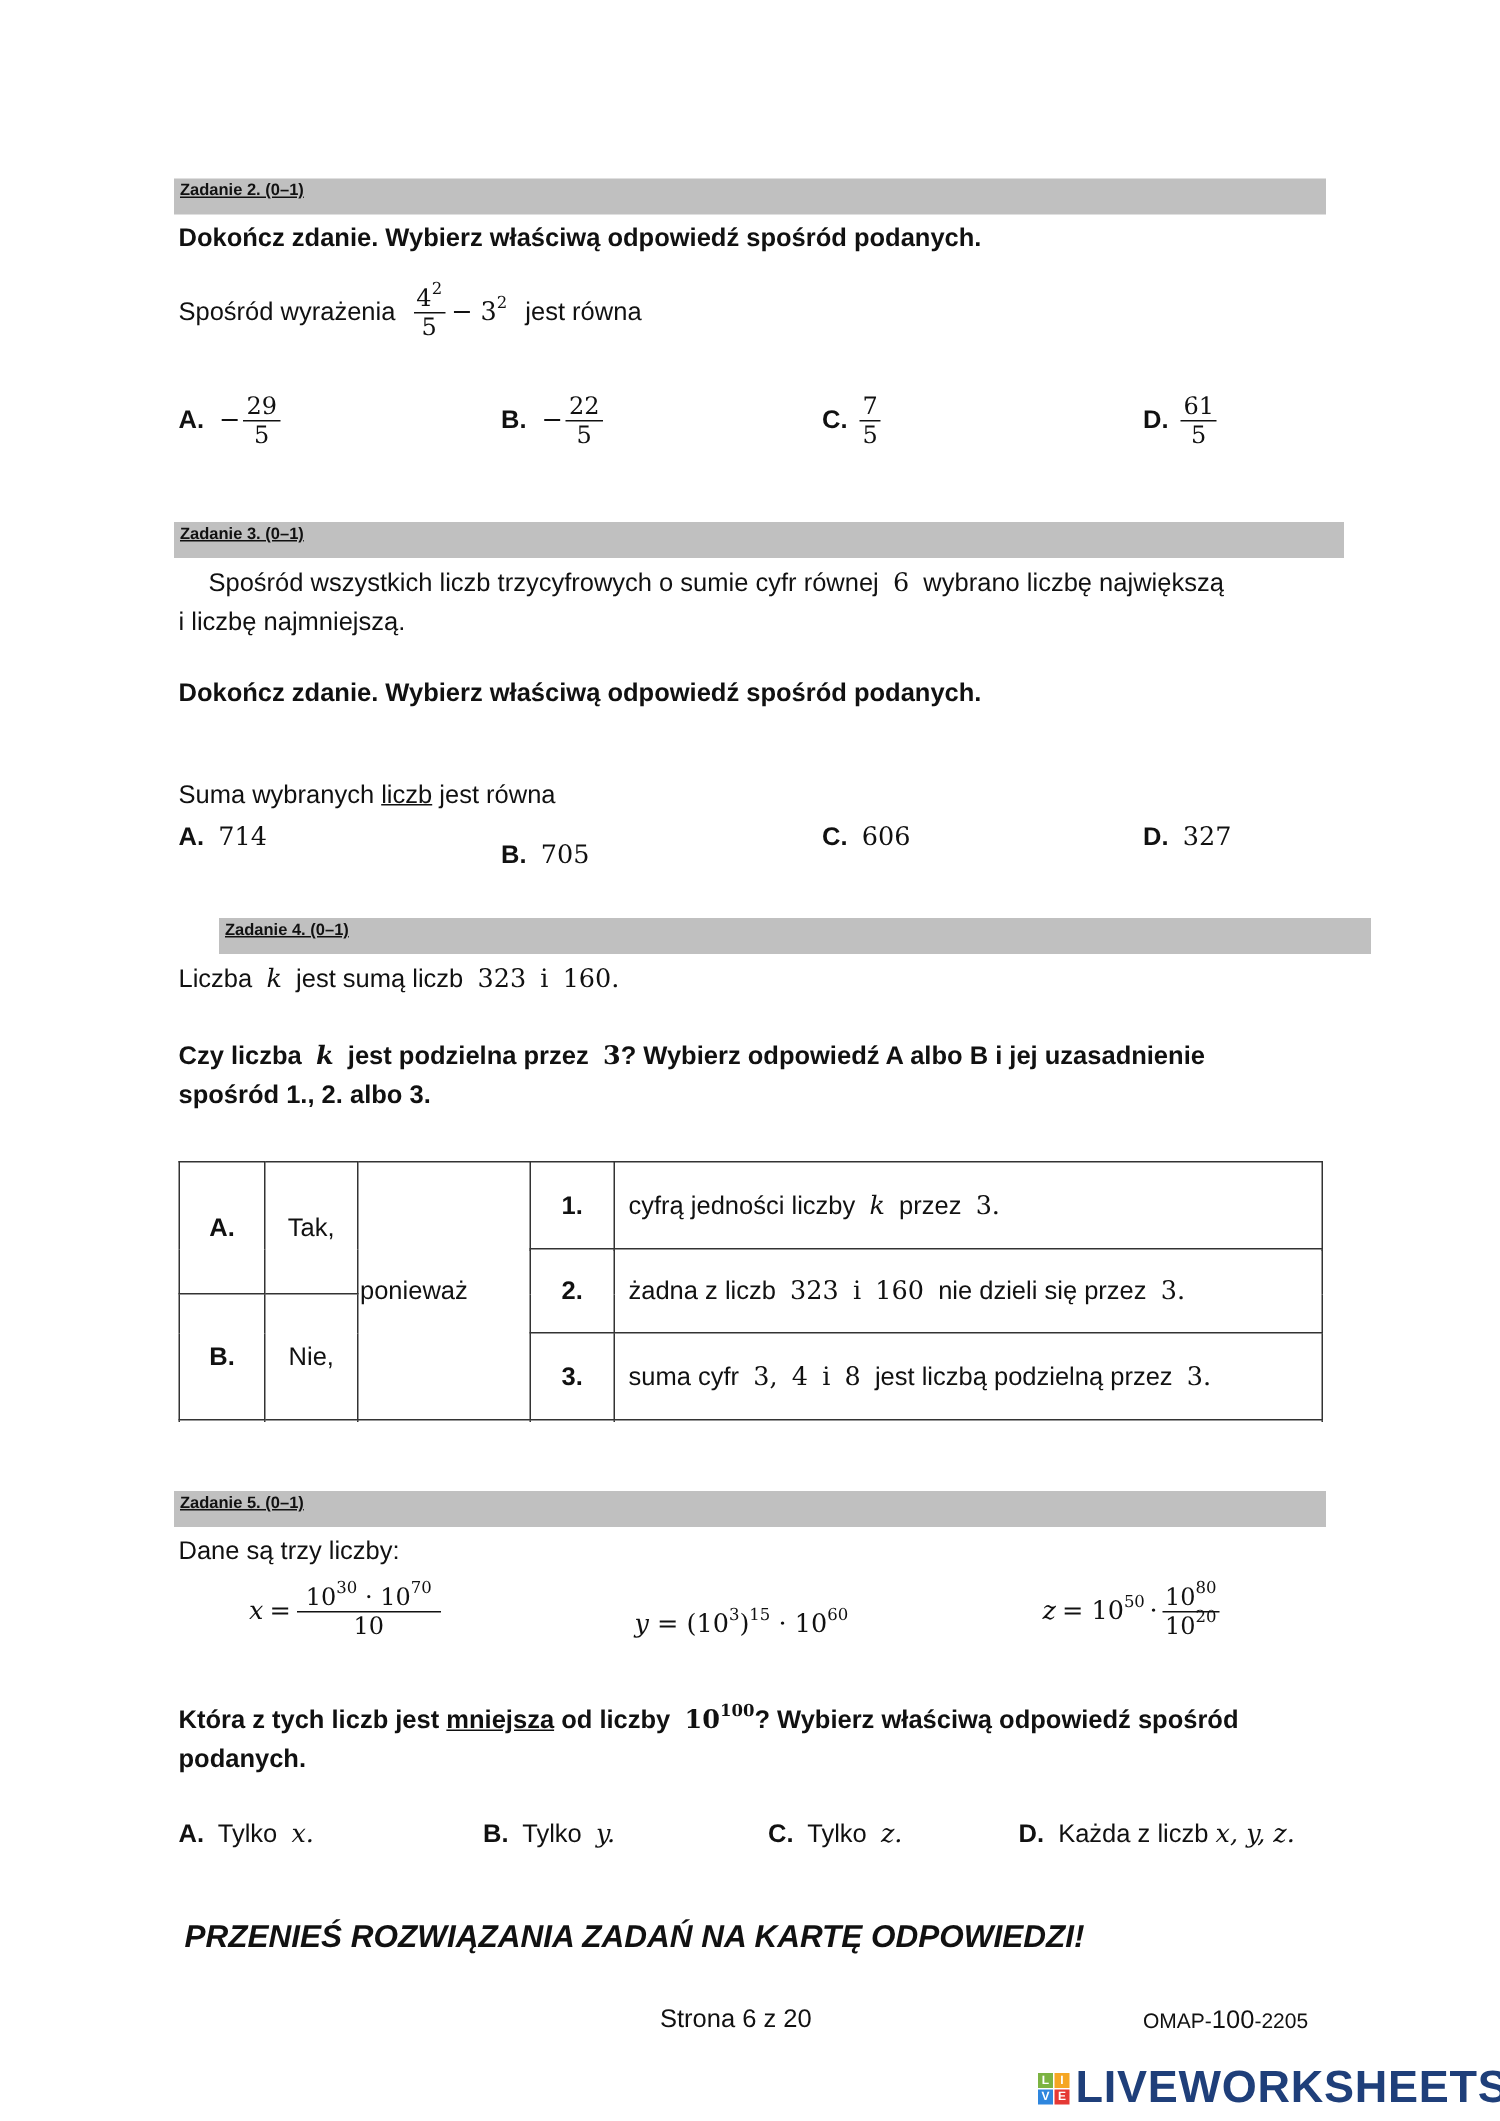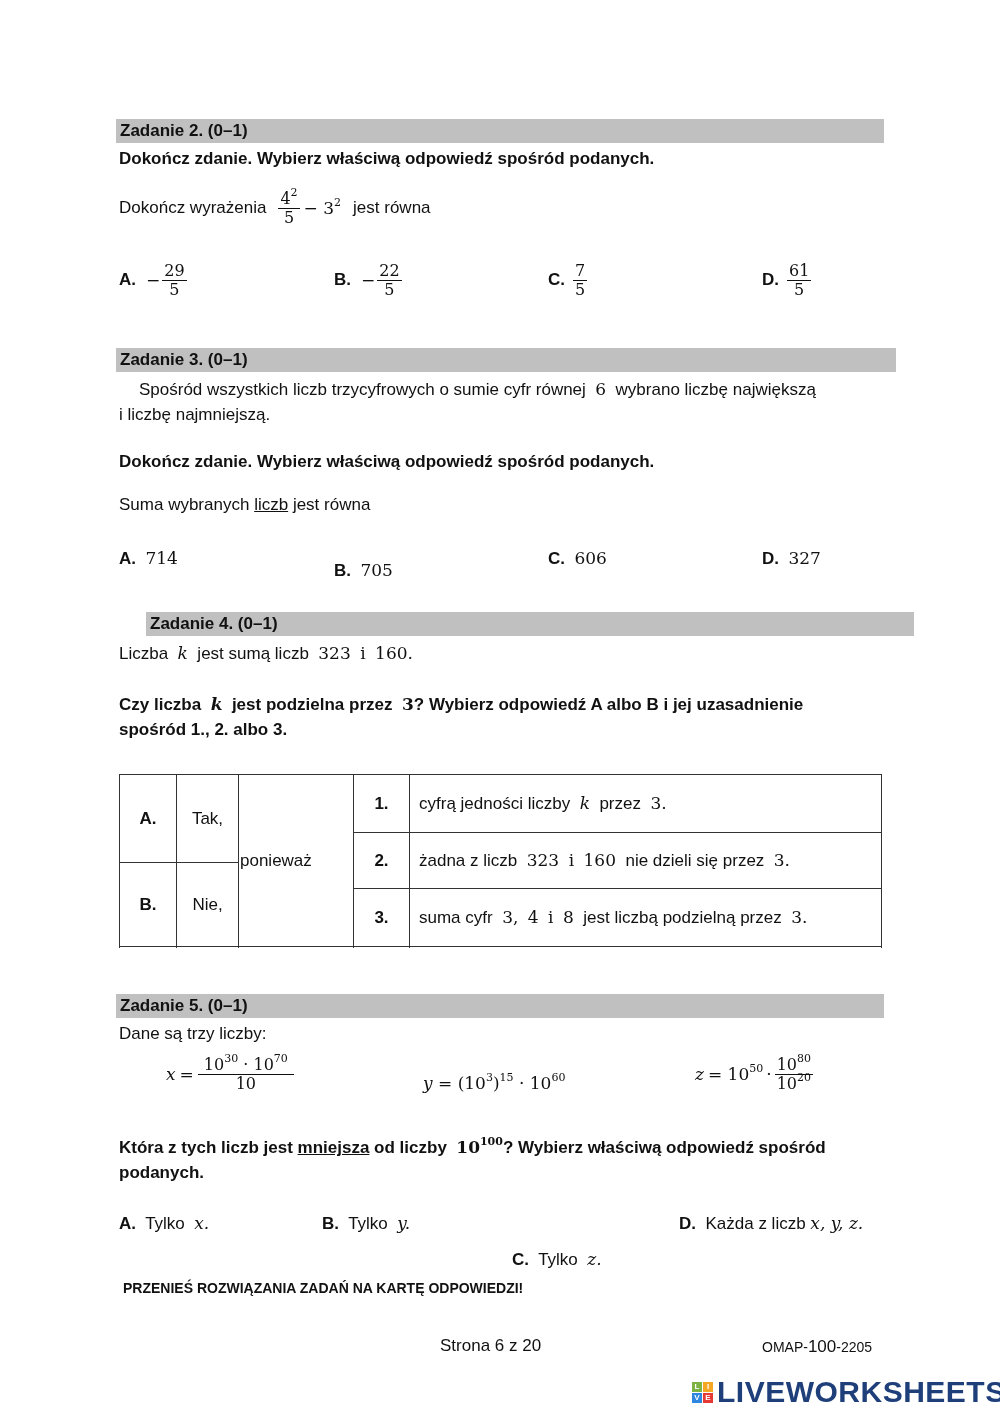--- a/index.html
+++ b/index.html
@@ -7,7 +7,7 @@
          font-family: "Liberation Sans", sans-serif; color: #111; font-size: 17px; }
   .abs { position: absolute; }
   .hdr { left: 116px; width: 768px; height: 24px; background: #c0c0c0; }
-  .hdr span { position: absolute; left: 4px; top: 2px; font-weight: bold; font-size: 17px; }
+  .hdr span { position: absolute; left: 4px; top: 2px; font-weight: bold; font-size: 11px; text-decoration: underline; }
   .b { font-weight: bold; }
   .math { font-family: "DejaVu Serif", serif; font-size: 17px; }
   .mi { font-family: "DejaVu Serif", serif; font-style: italic; }

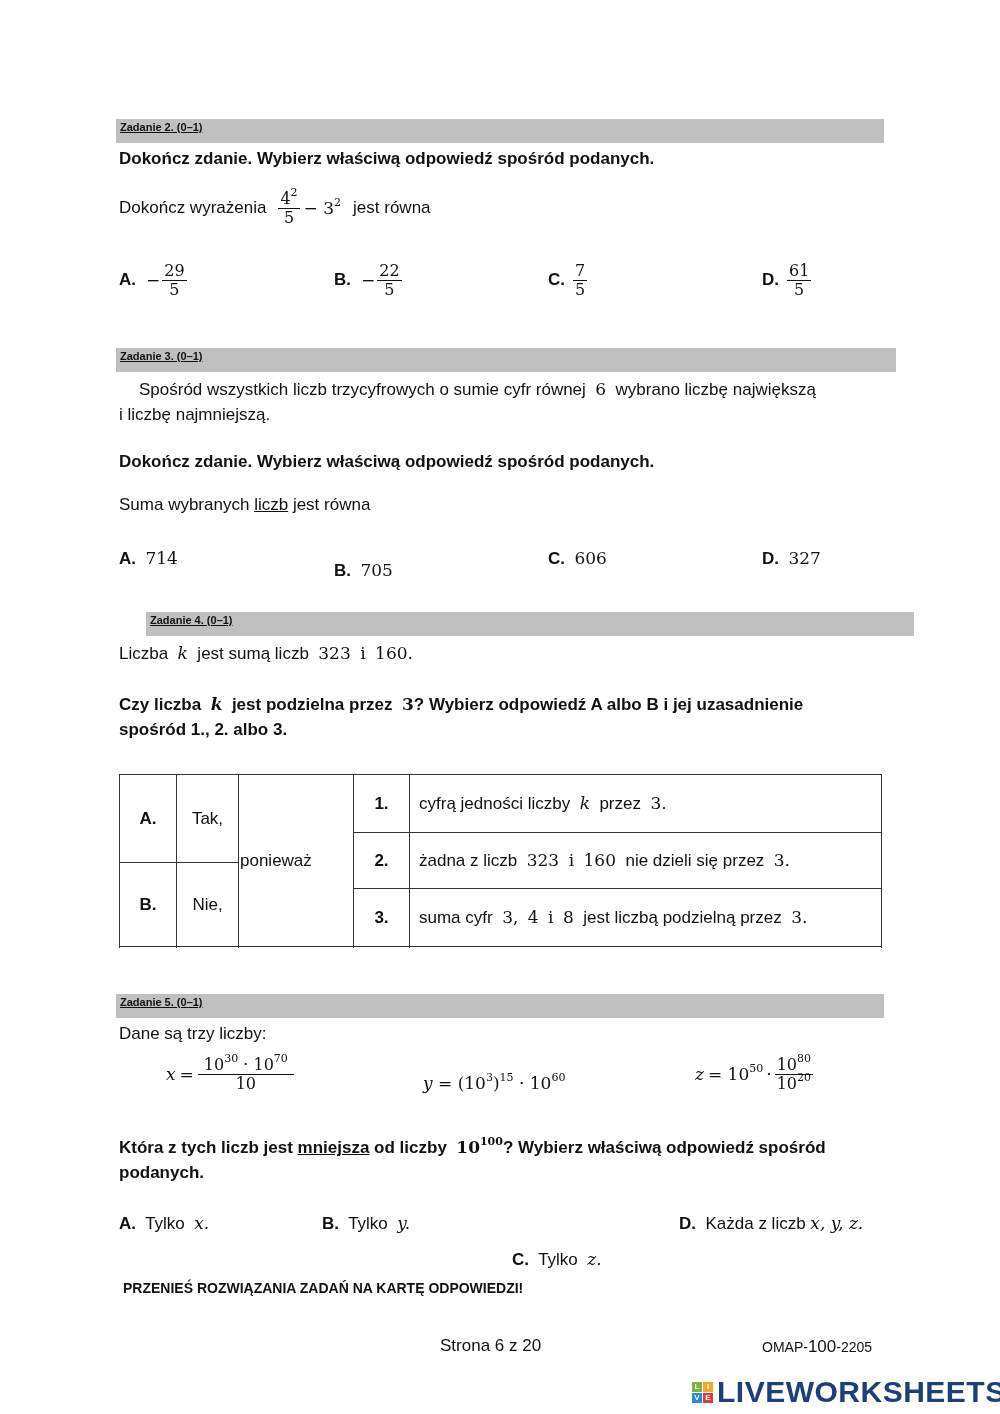--- a/index.html
+++ b/index.html
@@ -33,7 +33,7 @@
 <div class="abs b" style="left:119px; top:149px;">Dokończ zdanie. Wybierz właściwą odpowiedź spośród podanych.</div>
 
 <div class="abs" style="left:119px; top:190px; display:flex; align-items:center;">
-  <span>Dokończ wyrażenia</span>
+  <span>Spośród wyrażenia</span>
   <span style="width:12px;"></span>
   <span class="frac">
     <span class="num"><span>4</span><sup>2</sup></span>

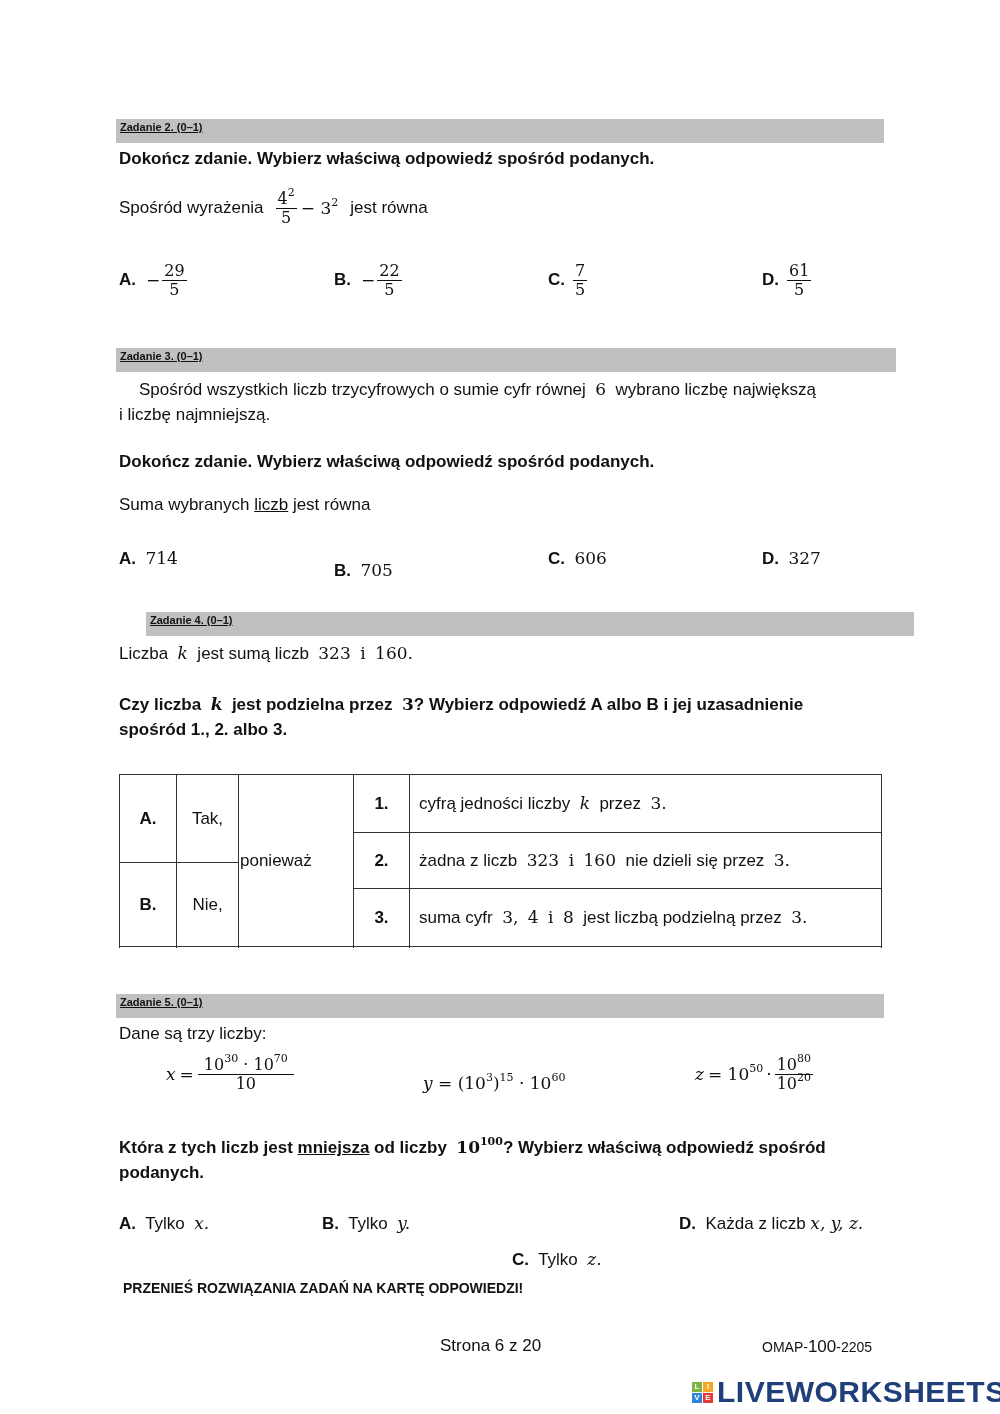--- a/index.html
+++ b/index.html
@@ -88,7 +88,7 @@
 </div>
 <div class="abs" style="left:119px; top:405px;">i liczbę najmniejszą.</div>
 <div class="abs b" style="left:119px; top:452px;">Dokończ zdanie. Wybierz właściwą odpowiedź spośród podanych.</div>
-<div class="abs" style="left:119px; top:495px;">
+<div class="abs" style="left:119px; top:520px;">
   <span>Suma wybranych</span>
   <span class="u">liczb</span>
   <span>jest równa</span>

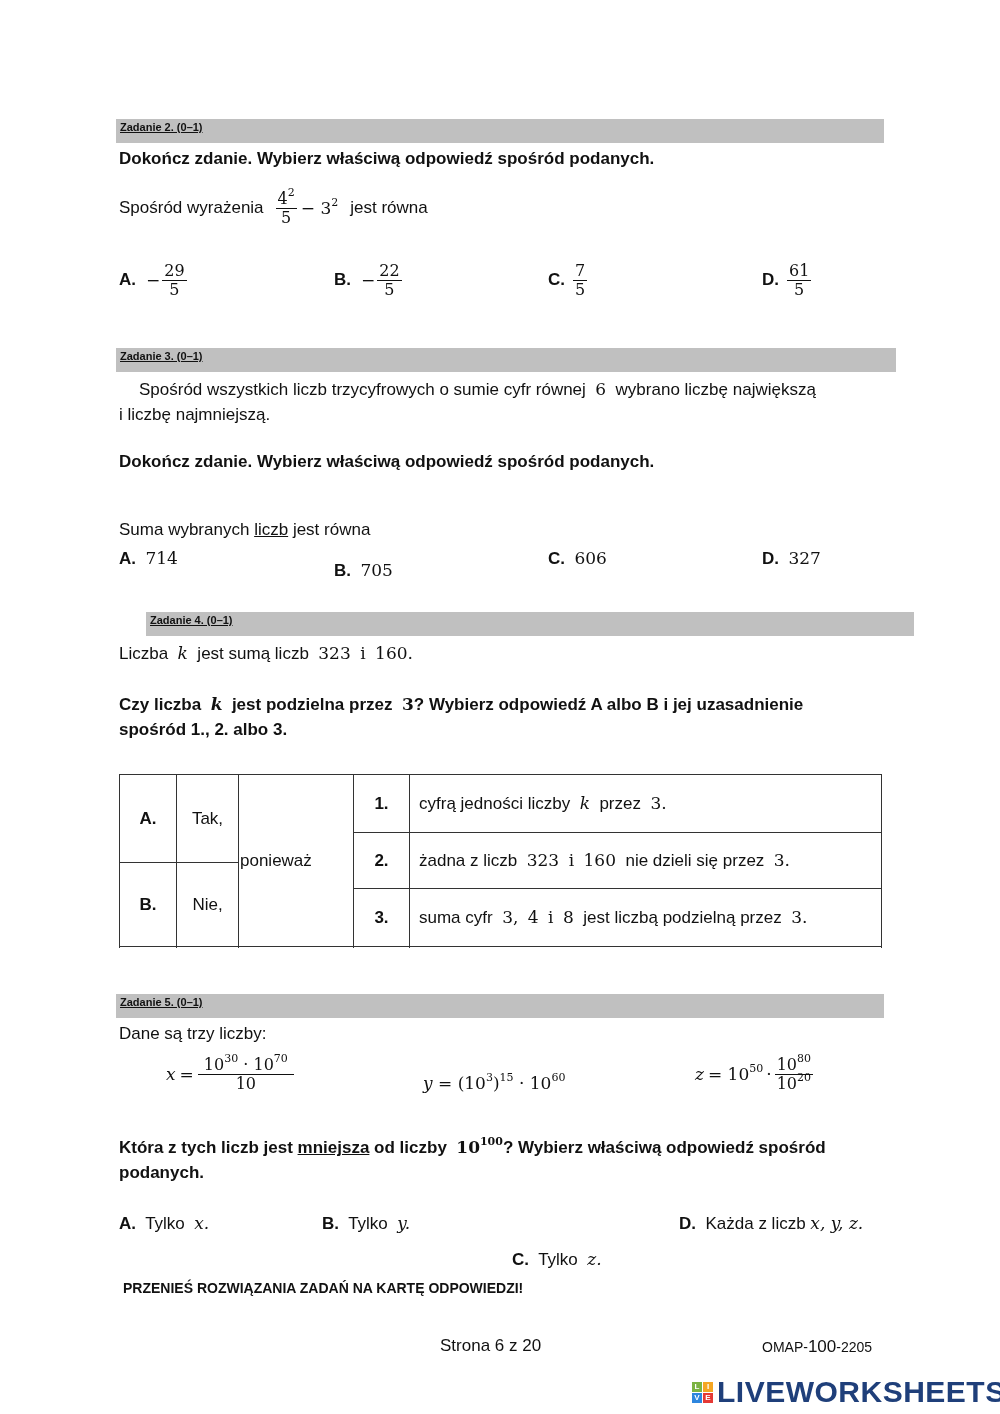--- a/index.html
+++ b/index.html
@@ -210,7 +210,7 @@
 
 <div class="opt" style="left:119px; top:1213px;"><span class="b">A.</span>&nbsp; <span>Tylko</span>&nbsp; <span class="mi">x.</span></div>
 <div class="opt" style="left:322px; top:1213px;"><span class="b">B.</span>&nbsp; <span>Tylko</span>&nbsp; <span class="mi">y.</span></div>
-<div class="opt" style="left:512px; top:1213px;margin-top:36px;"><span class="b">C.</span>&nbsp; <span>Tylko</span>&nbsp; <span class="mi">z.</span></div>
+<div class="opt" style="left:512px; top:1213px;"><span class="b">C.</span>&nbsp; <span>Tylko</span>&nbsp; <span class="mi">z.</span></div>
 <div class="opt" style="left:679px; top:1213px;"><span class="b">D.</span>&nbsp; <span>Każda z liczb</span> <span class="mi">x, y, z.</span></div>
 
 <div class="abs" style="left:123px; top:1280px; font-weight:bold; font-size:14px; font-variant:small-caps;">PRZENIEŚ ROZWIĄZANIA ZADAŃ NA KARTĘ ODPOWIEDZI!</div>

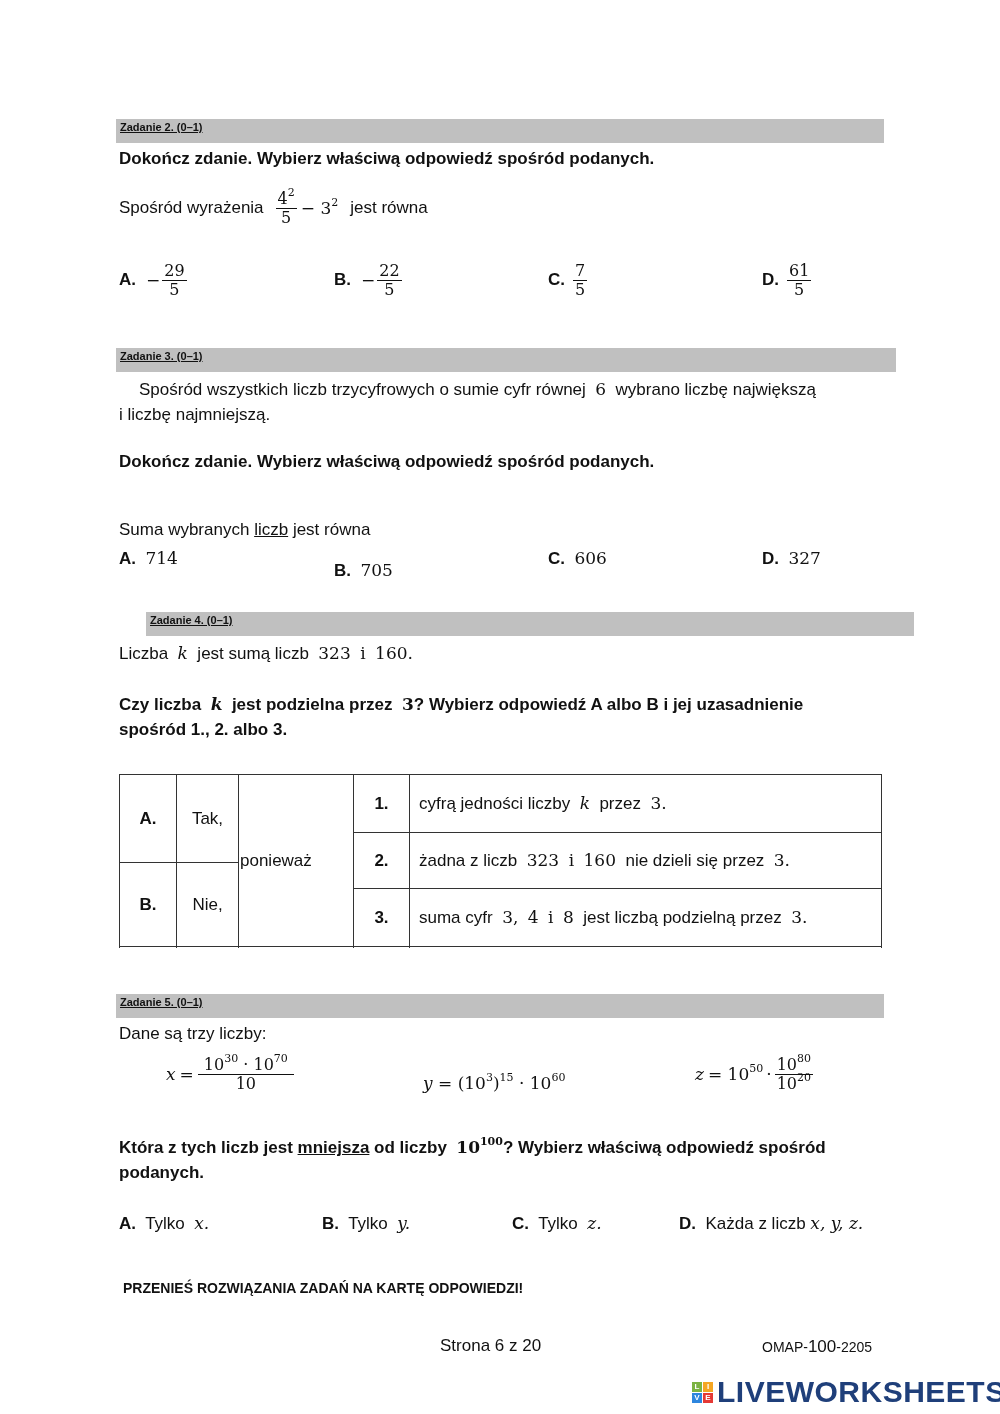--- a/index.html
+++ b/index.html
@@ -213,7 +213,7 @@
 <div class="opt" style="left:512px; top:1213px;"><span class="b">C.</span>&nbsp; <span>Tylko</span>&nbsp; <span class="mi">z.</span></div>
 <div class="opt" style="left:679px; top:1213px;"><span class="b">D.</span>&nbsp; <span>Każda z liczb</span> <span class="mi">x, y, z.</span></div>
 
-<div class="abs" style="left:123px; top:1280px; font-weight:bold; font-size:14px; font-variant:small-caps;">PRZENIEŚ ROZWIĄZANIA ZADAŃ NA KARTĘ ODPOWIEDZI!</div>
+<div class="abs" style="left:123px; top:1280px; font-weight:bold; font-style:italic; font-size:21px; font-variant:small-caps;">PRZENIEŚ ROZWIĄZANIA ZADAŃ NA KARTĘ ODPOWIEDZI!</div>
 <div class="abs" style="left:440px; top:1336px; font-size:17px;">Strona 6 z 20</div>
 <div class="abs" style="left:762px; top:1337px; font-size:14px;">
   <span>OMAP-</span><span style="font-size:17px;">100</span><span>-2205</span>

